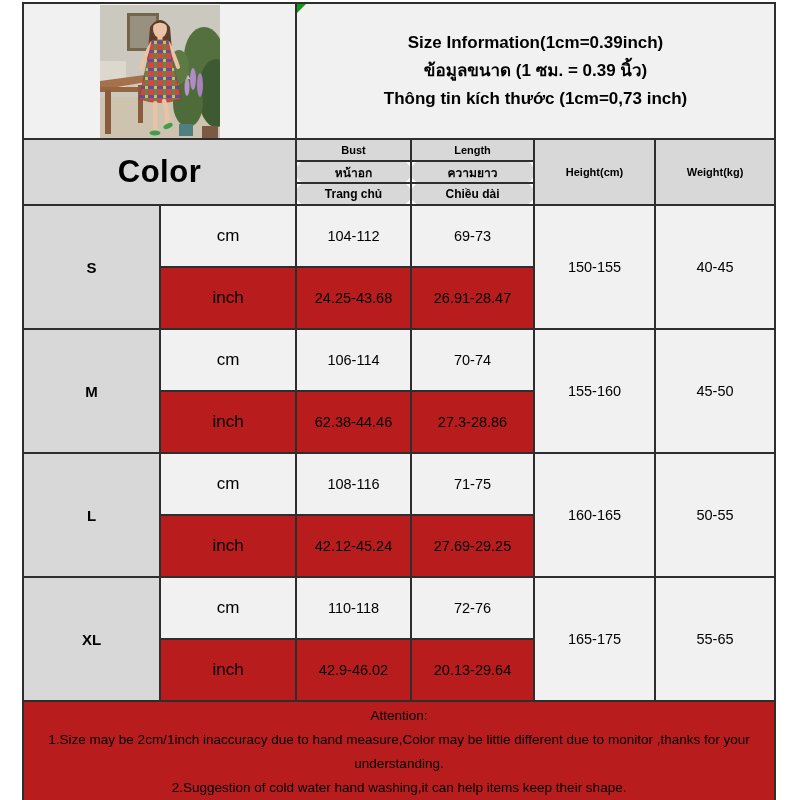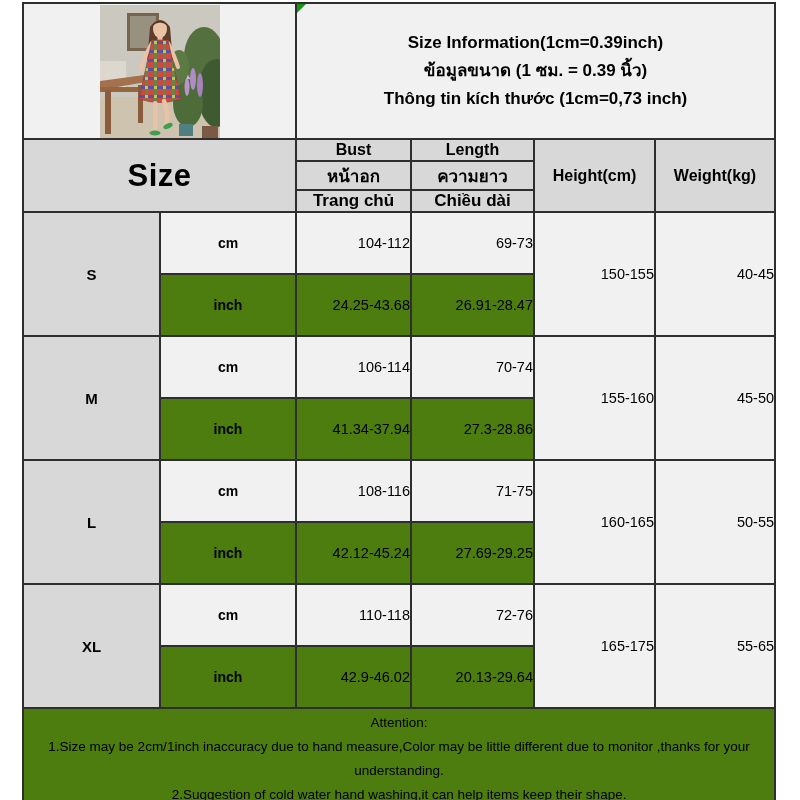--- a/index.html
+++ b/index.html
@@ -30,7 +30,7 @@
     border-top:9px solid #169616;border-right:9px solid transparent;
   }
   .size-title{font-size:31px;font-weight:bold;letter-spacing:0.5px;}
-  .h-label{font-size:16px;font-weight:bold;}
+  .h-label{font-size:11px;font-weight:bold;}
   .sub-label{font-size:17px;font-weight:bold;}
   .size-letter{font-size:15px;font-weight:bold;}
   .unit{font-size:14px;font-weight:bold;}

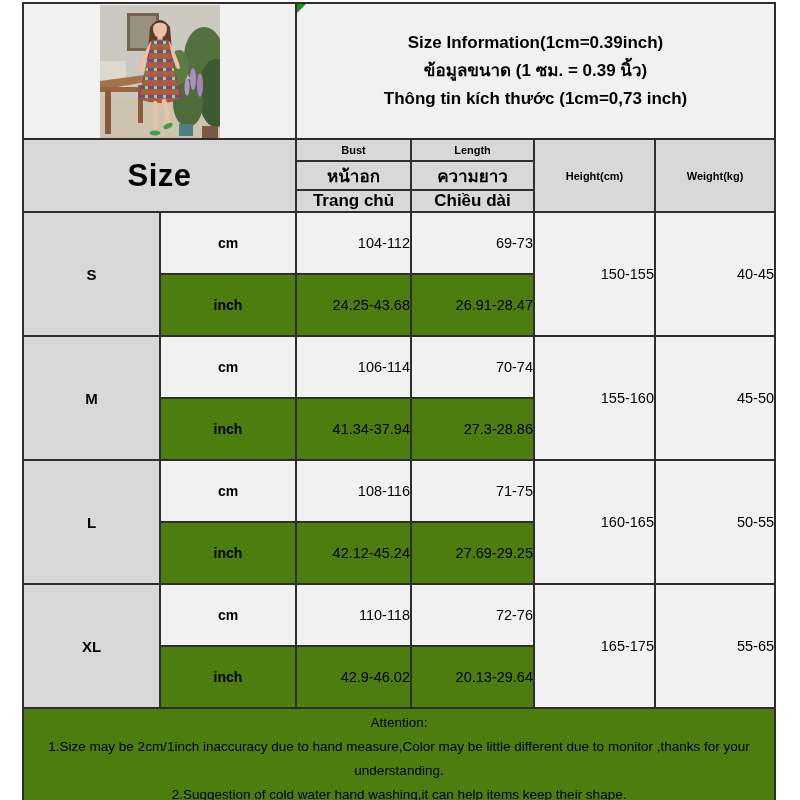--- a/index.html
+++ b/index.html
@@ -120,7 +120,7 @@
   </tr>
 
   <tr class="r-head">
-    <td colspan="2" rowspan="3" class="bg-head size-title">Size</td>
+    <td colspan="2" rowspan="3" class="bg-head size-title">Color</td>
     <td class="bg-head h-label">Bust</td>
     <td class="bg-head h-label">Length</td>
     <td rowspan="3" class="bg-head h-label">Height(cm)</td>

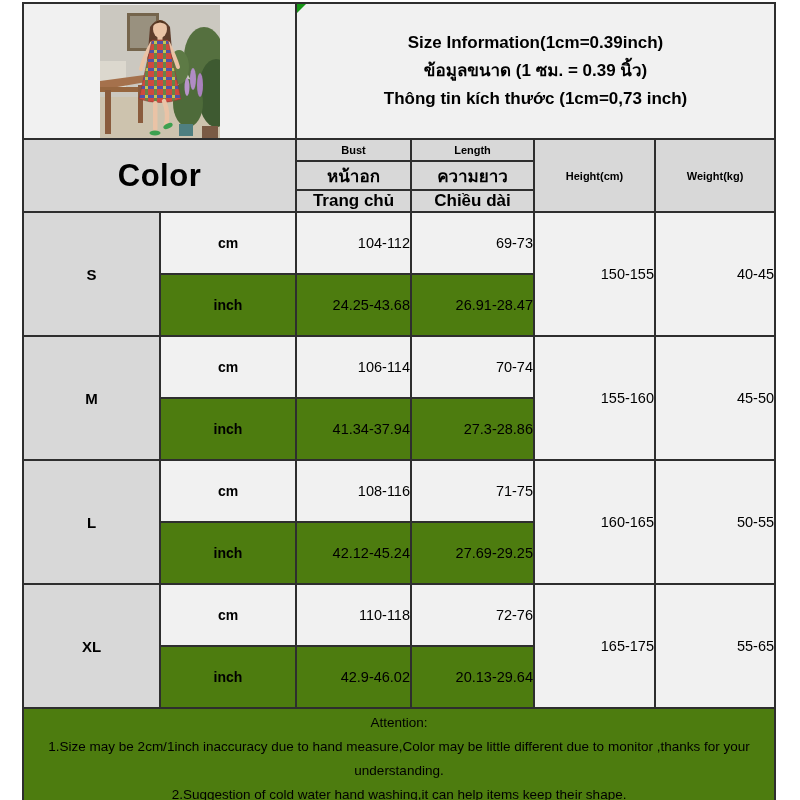--- a/index.html
+++ b/index.html
@@ -31,7 +31,7 @@
   }
   .size-title{font-size:31px;font-weight:bold;letter-spacing:0.5px;}
   .h-label{font-size:11px;font-weight:bold;}
-  .sub-label{font-size:17px;font-weight:bold;}
+  .sub-label{font-size:12px;font-weight:bold;border-radius:10px;}
   .size-letter{font-size:15px;font-weight:bold;}
   .unit{font-size:14px;font-weight:bold;}
   .val{font-size:14.5px;font-weight:400;text-align:right;}

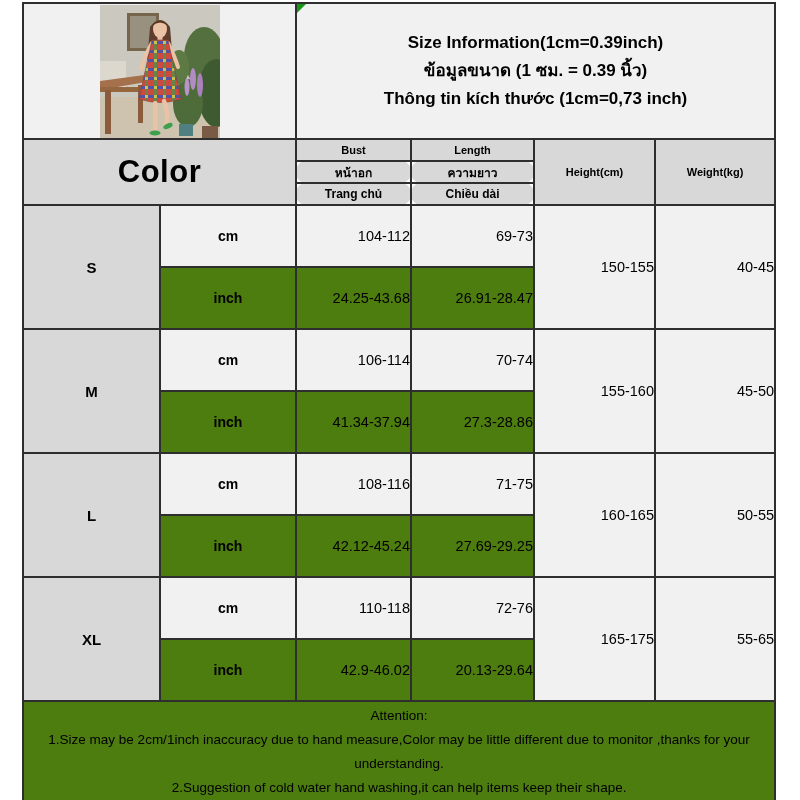--- a/index.html
+++ b/index.html
@@ -33,7 +33,7 @@
   .h-label{font-size:11px;font-weight:bold;}
   .sub-label{font-size:12px;font-weight:bold;border-radius:10px;}
   .size-letter{font-size:15px;font-weight:bold;}
-  .unit{font-size:14px;font-weight:bold;}
+  .unit{font-size:17px;font-weight:normal;}
   .val{font-size:14.5px;font-weight:400;text-align:right;}
   .att-cell{font-size:13.5px;line-height:24px;padding:2px 2px;}
   .att-title{font-weight:400;}

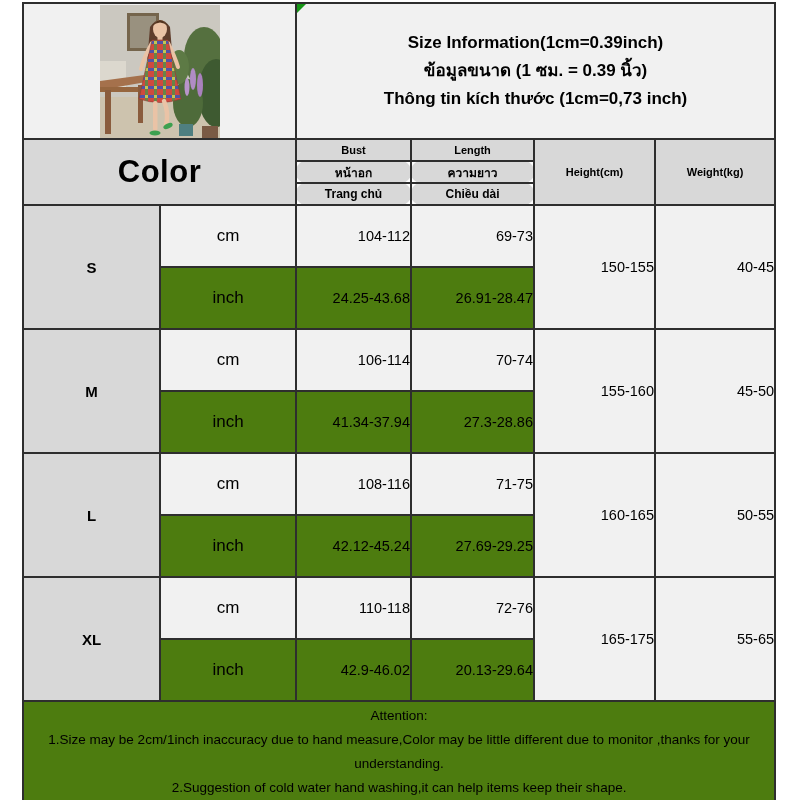--- a/index.html
+++ b/index.html
@@ -34,7 +34,7 @@
   .sub-label{font-size:12px;font-weight:bold;border-radius:10px;}
   .size-letter{font-size:15px;font-weight:bold;}
   .unit{font-size:17px;font-weight:normal;}
-  .val{font-size:14.5px;font-weight:400;text-align:right;}
+  .val{font-size:14.5px;font-weight:400;}
   .att-cell{font-size:13.5px;line-height:24px;padding:2px 2px;}
   .att-title{font-weight:400;}
   svg{display:block;margin:0 auto;}

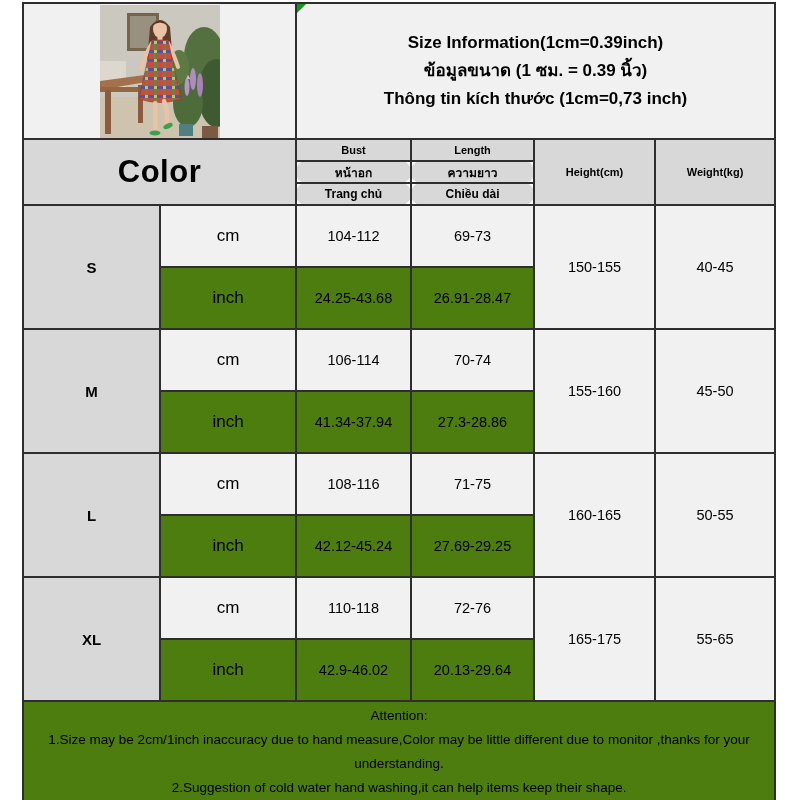--- a/index.html
+++ b/index.html
@@ -16,7 +16,7 @@
   }
   .bg-head{background:#d8d8d8;}
   .bg-light{background:#f1f1f1;}
-  .bg-white{background:#4d7c0f;}
+  .bg-white{background:#b91c1c;}
   .r-photo td{height:134px;}
   .r-head td{height:20px;}
   .r-data td{height:60px;}

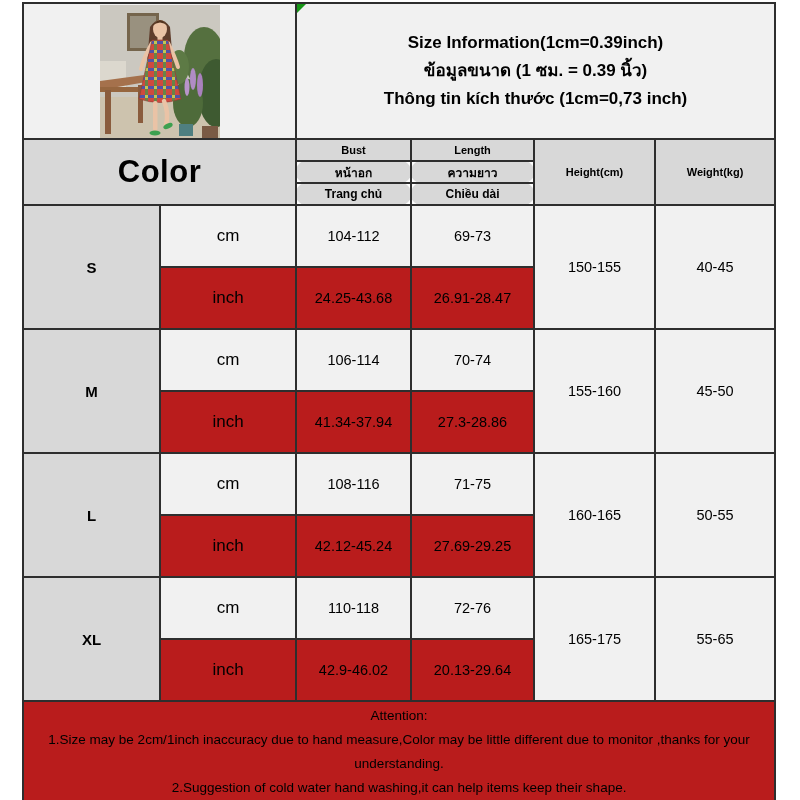--- a/index.html
+++ b/index.html
@@ -159,7 +159,7 @@
   </tr>
   <tr class="r-data">
     <td class="bg-white unit">inch</td>
-    <td class="bg-white val">41.34-37.94</td>
+    <td class="bg-white val">62.38-44.46</td>
     <td class="bg-white val">27.3-28.86</td>
   </tr>
 

